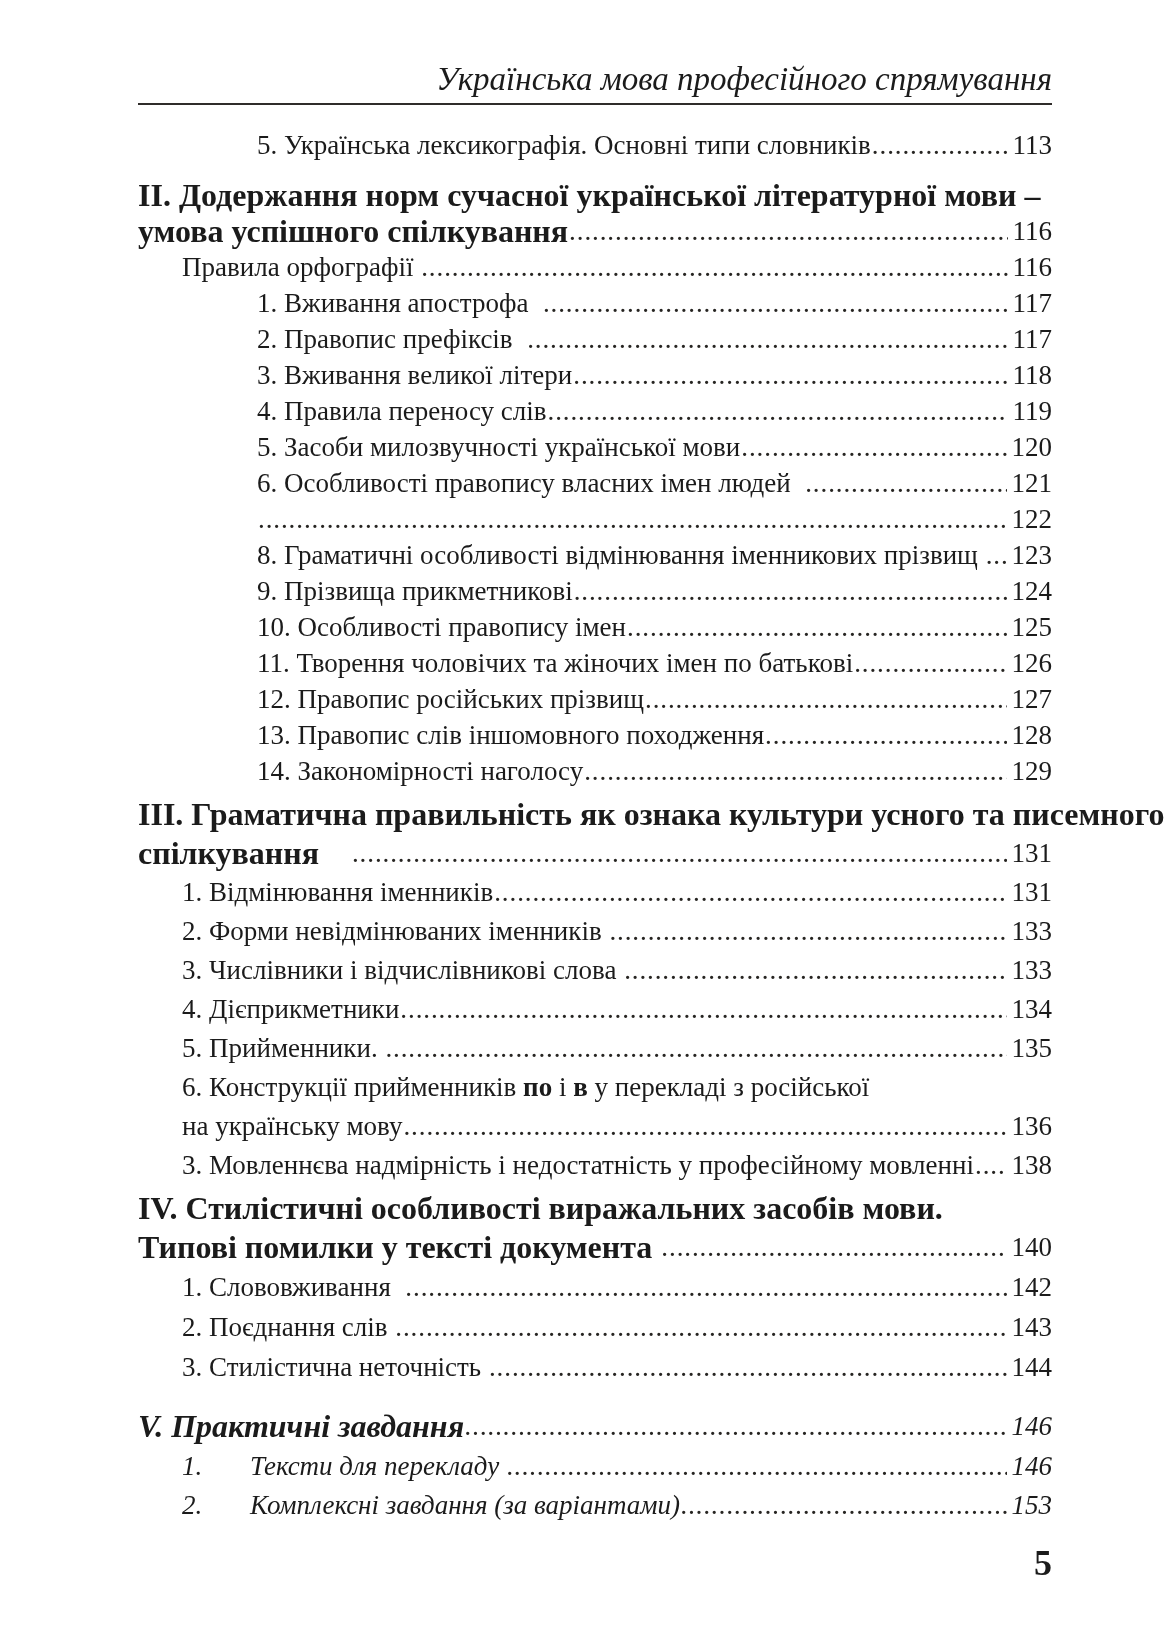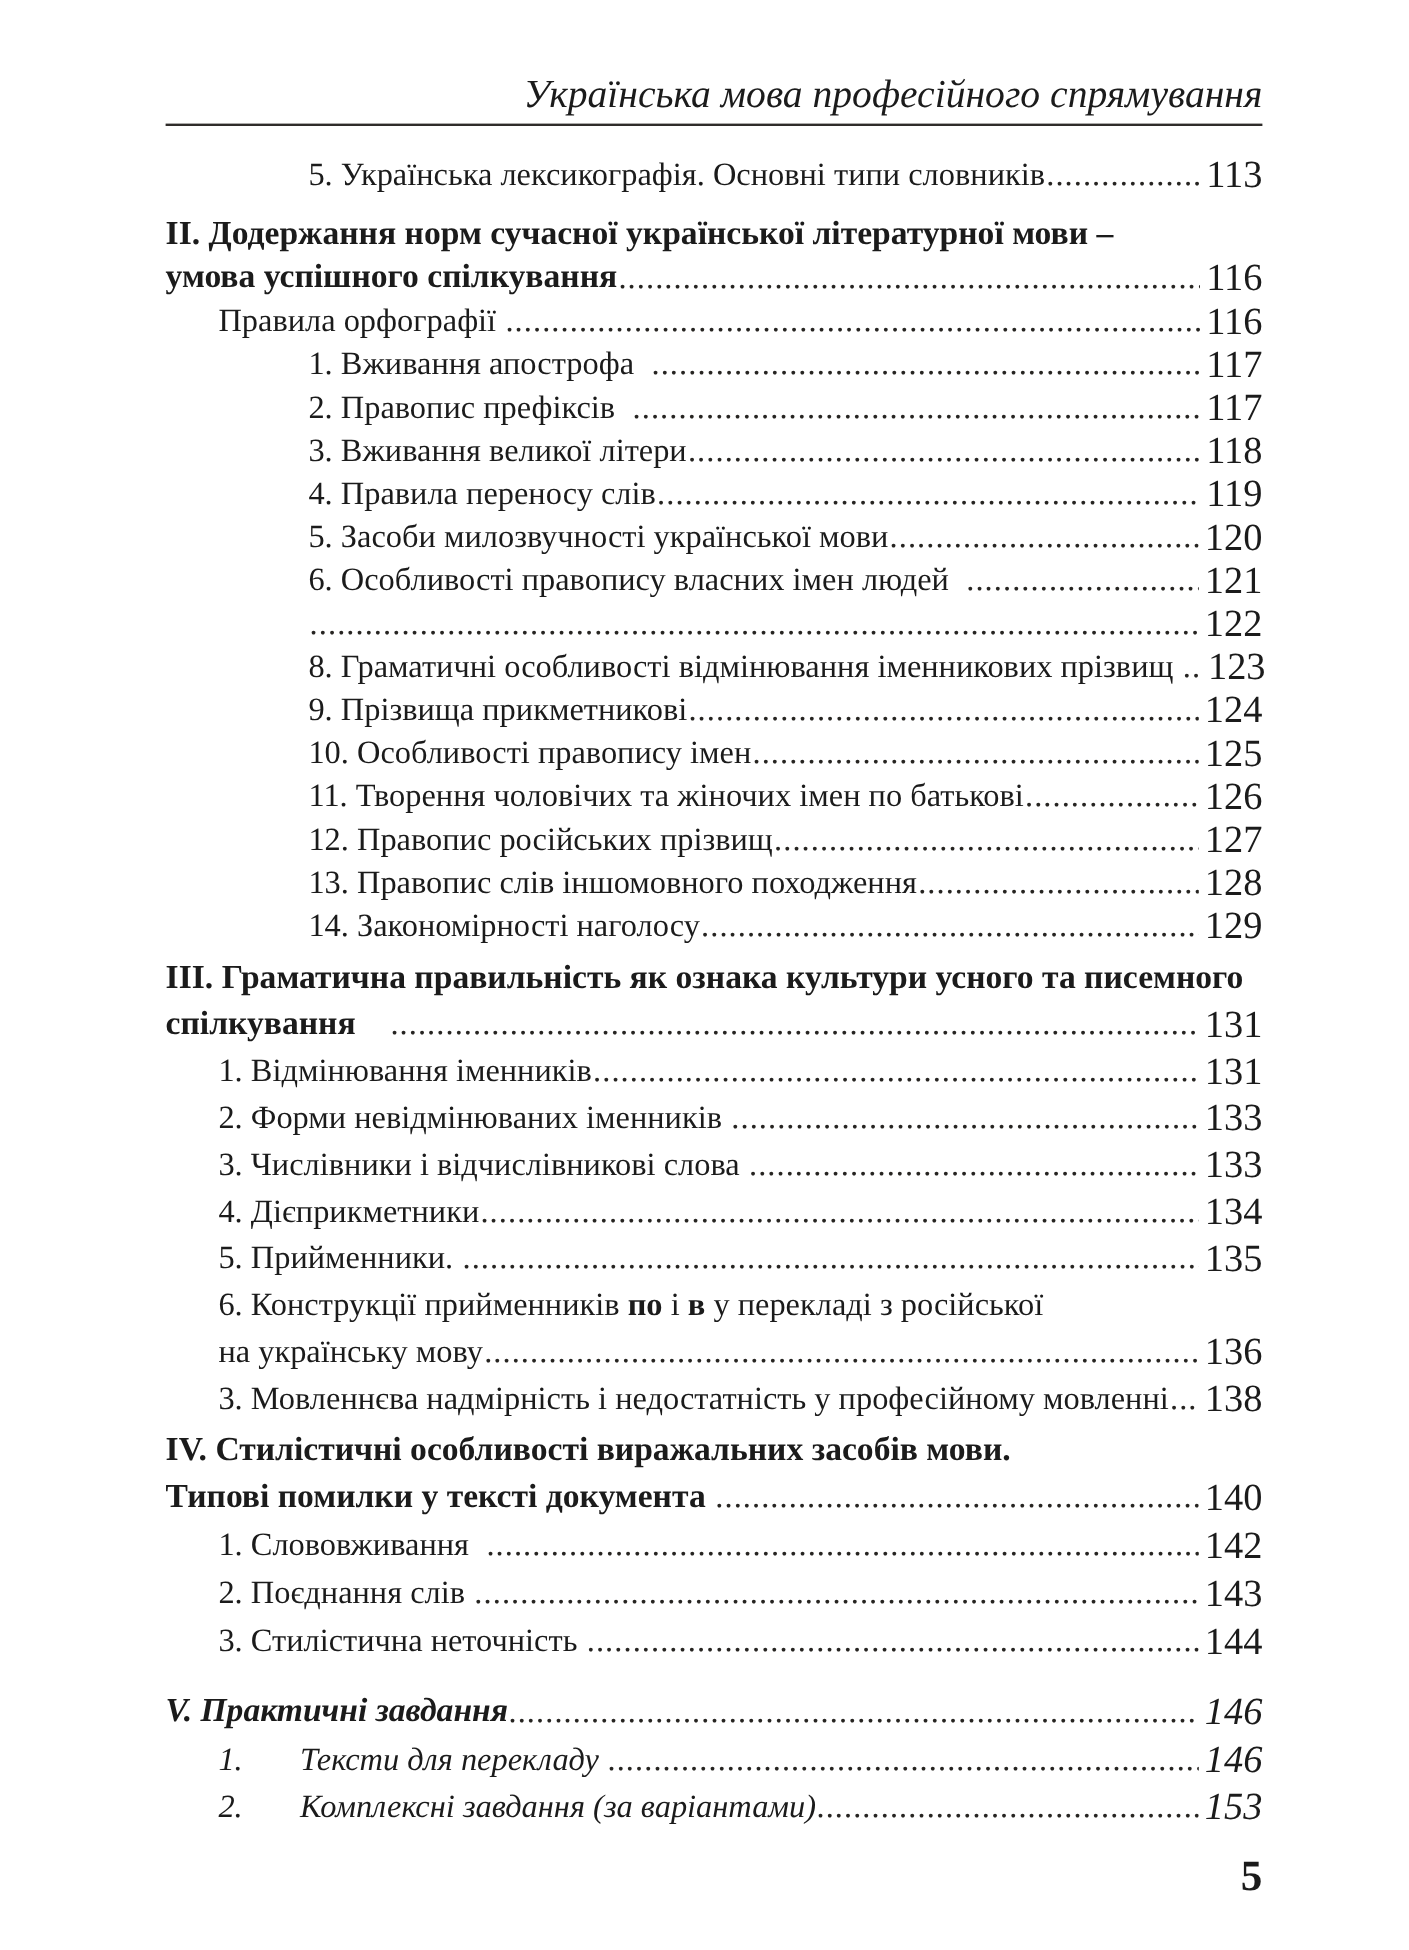--- a/index.html
+++ b/index.html
@@ -65,7 +65,7 @@
     flex:0 0 auto;
     text-align:right;
     font-weight:normal;
-    font-size:32px;
+    font-size:27px;
   }
   .indent-1{padding-left:44px;}
   .indent-2{padding-left:119px;}

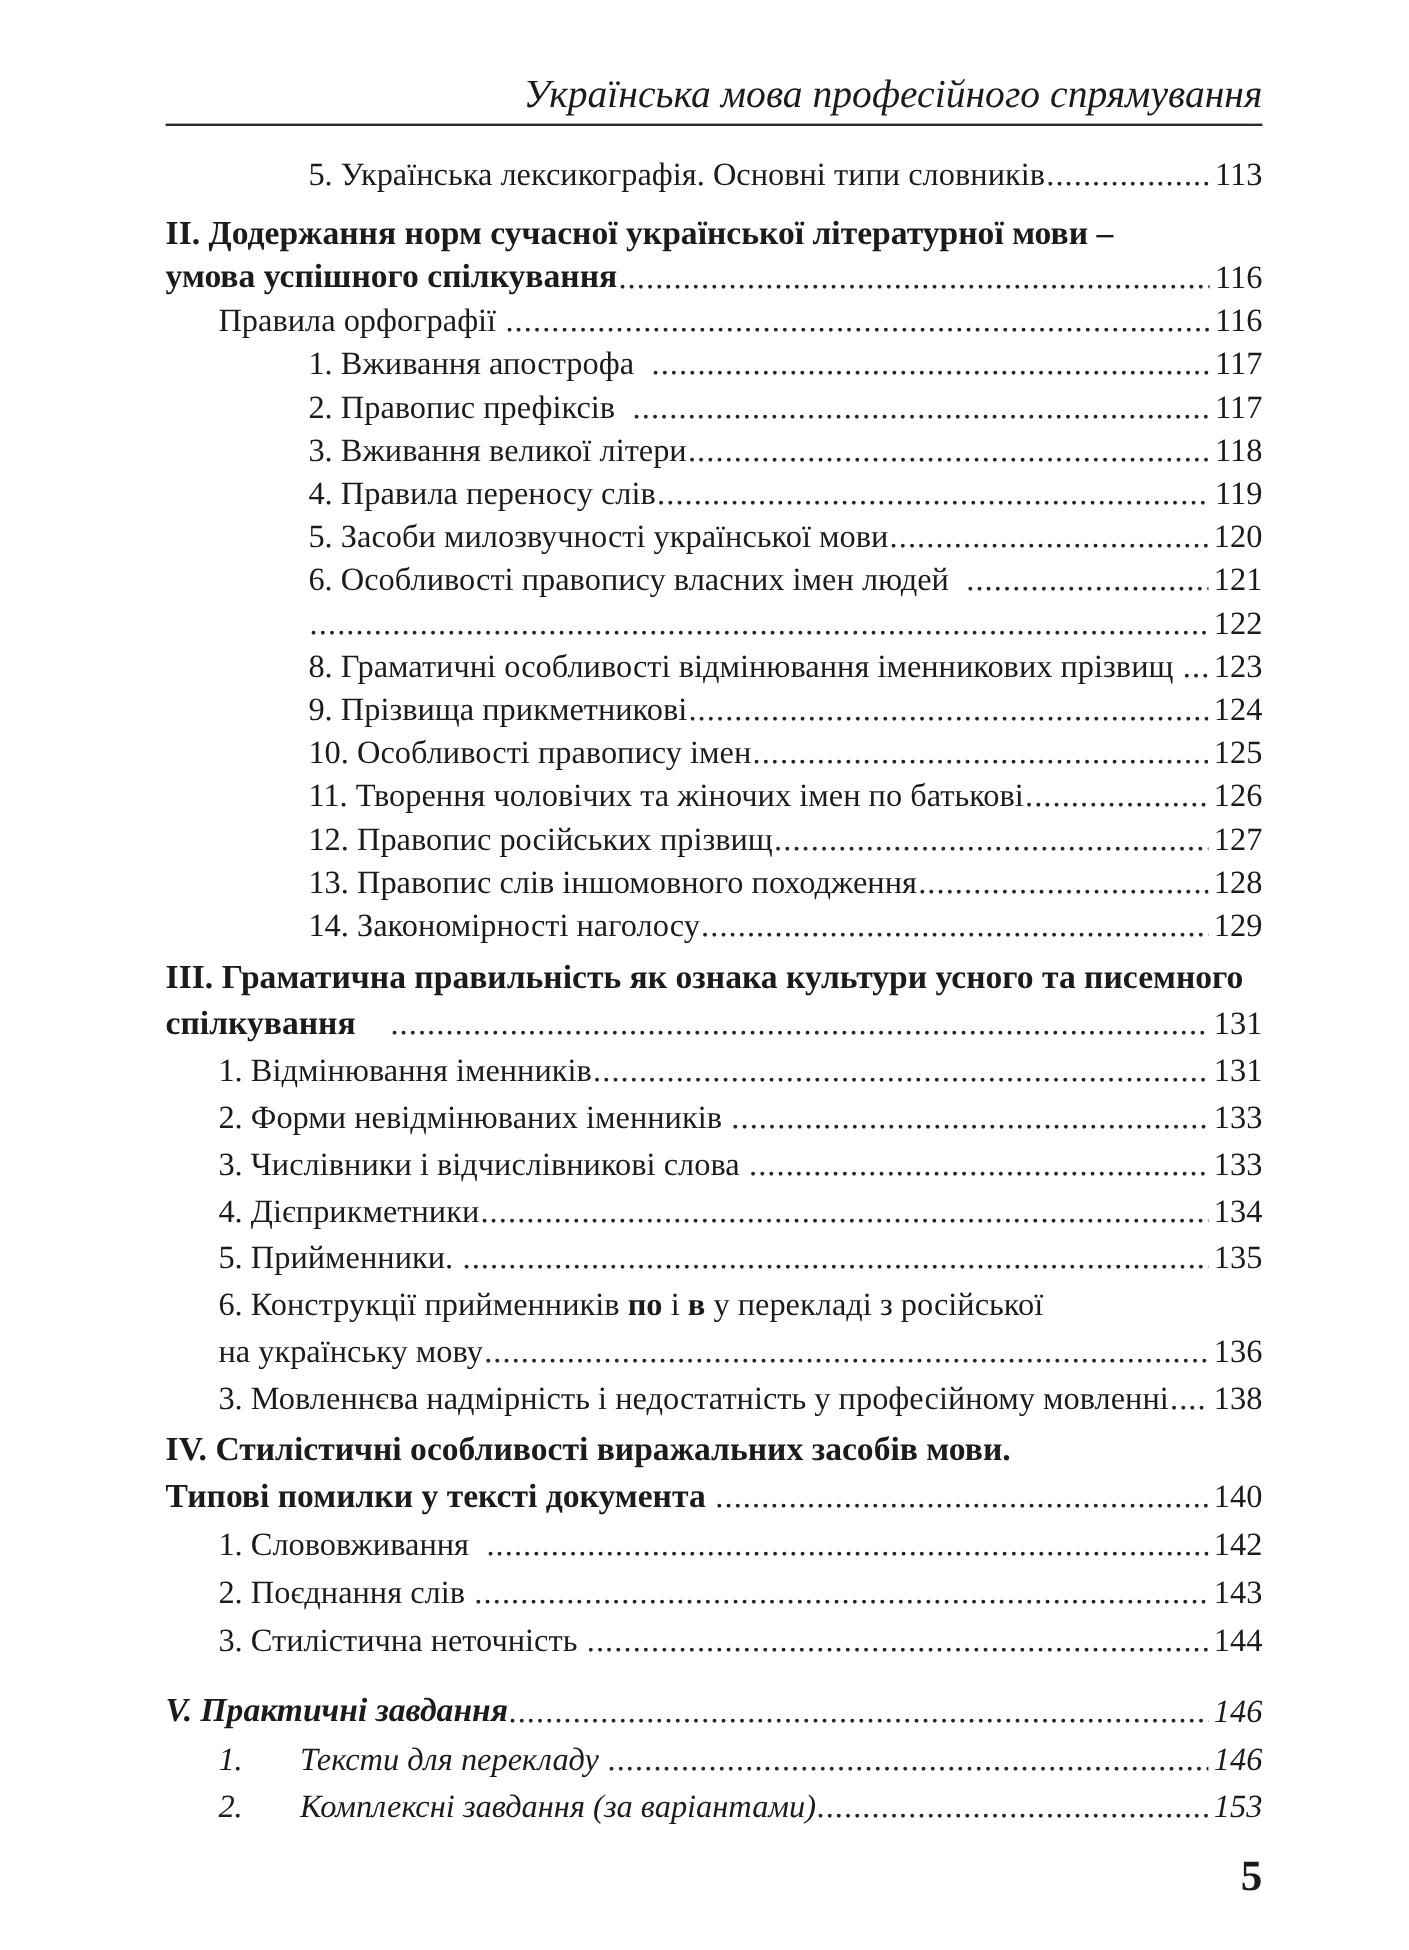--- a/index.html
+++ b/index.html
@@ -39,7 +39,7 @@
   .toc-row.bold .row-label,
   .toc-row.bold .row-num{
     font-weight:bold;
-    font-size:28px;
+    font-size:32px;
   }
   .row-label .b{font-weight:bold;}
   .row-num{

